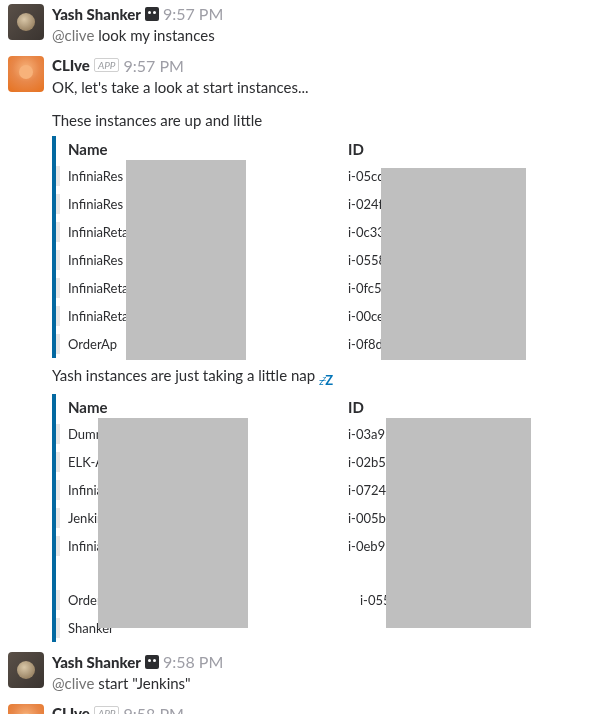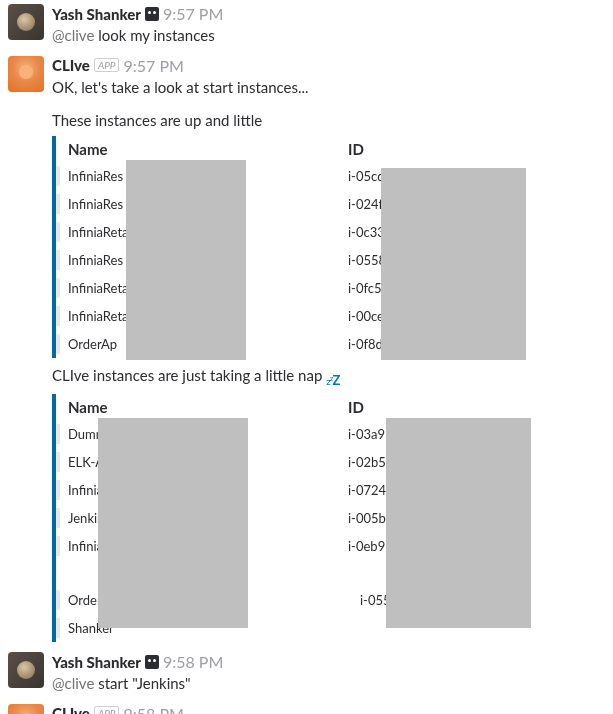--- a/index.html
+++ b/index.html
@@ -232,7 +232,7 @@
       </div>
 
       <div class="msg-line section-text">
-        <span>CLIve instances are just taking a little nap </span><span class="zzz">z<sup>z</sup><span class="bigz">Z</span></span>
+        <span>Yash instances are just taking a little nap </span><span class="zzz">z<sup>z</sup><span class="bigz">Z</span></span>
       </div>
 
       <div class="tbl-wrap" style="position:relative;">

